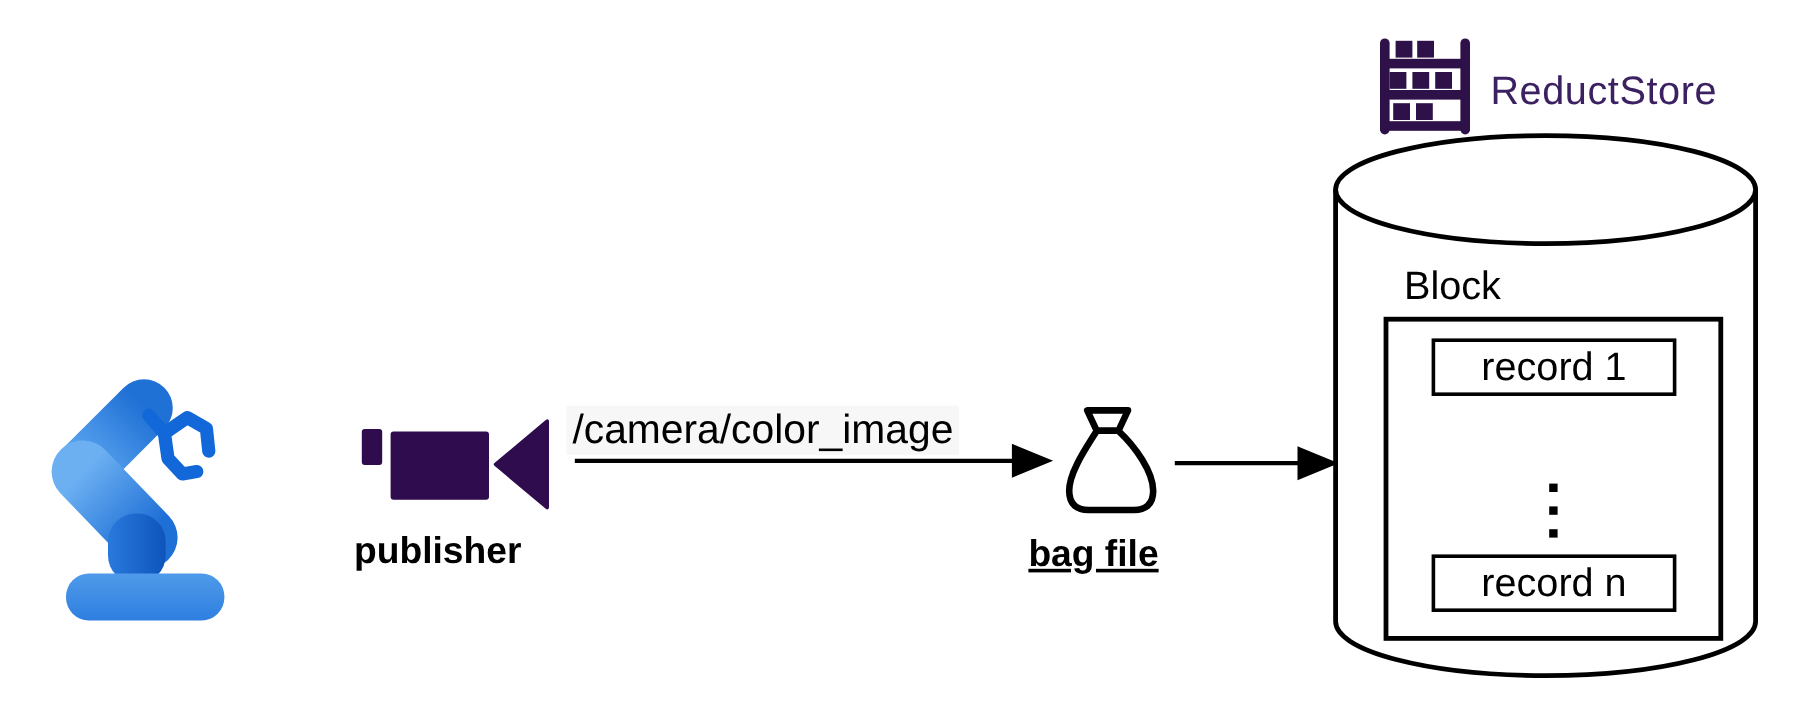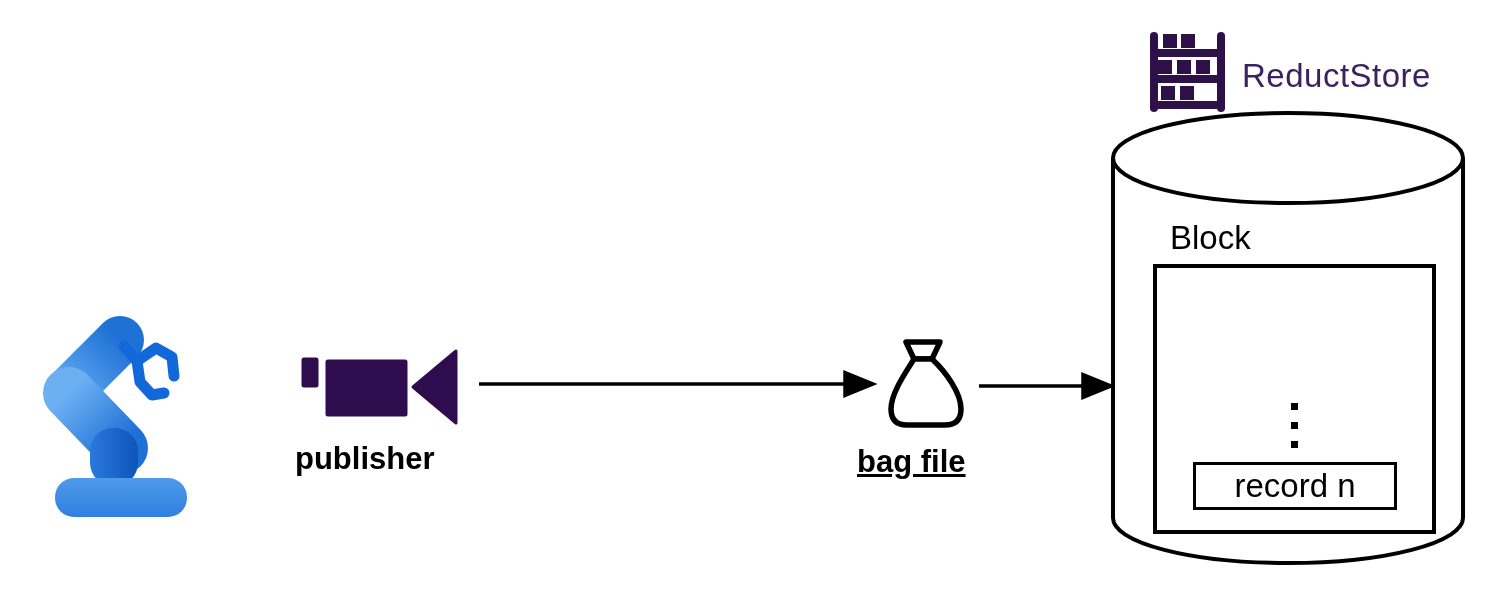--- a/index.html
+++ b/index.html
@@ -136,6 +136,7 @@
   <div class="abs block-title" style="left:1170px;top:219px;">Block</div>
   <div class="abs block-rect" style="left:1153px;top:264px;width:283px;height:270px;"></div>
 
+  <div class="record-box" style="top:282px;">record 1</div>
   <div class="abs dots" style="left:1291px;top:403px;">
     <div class="dot"></div>
       <div class="dot"></div>

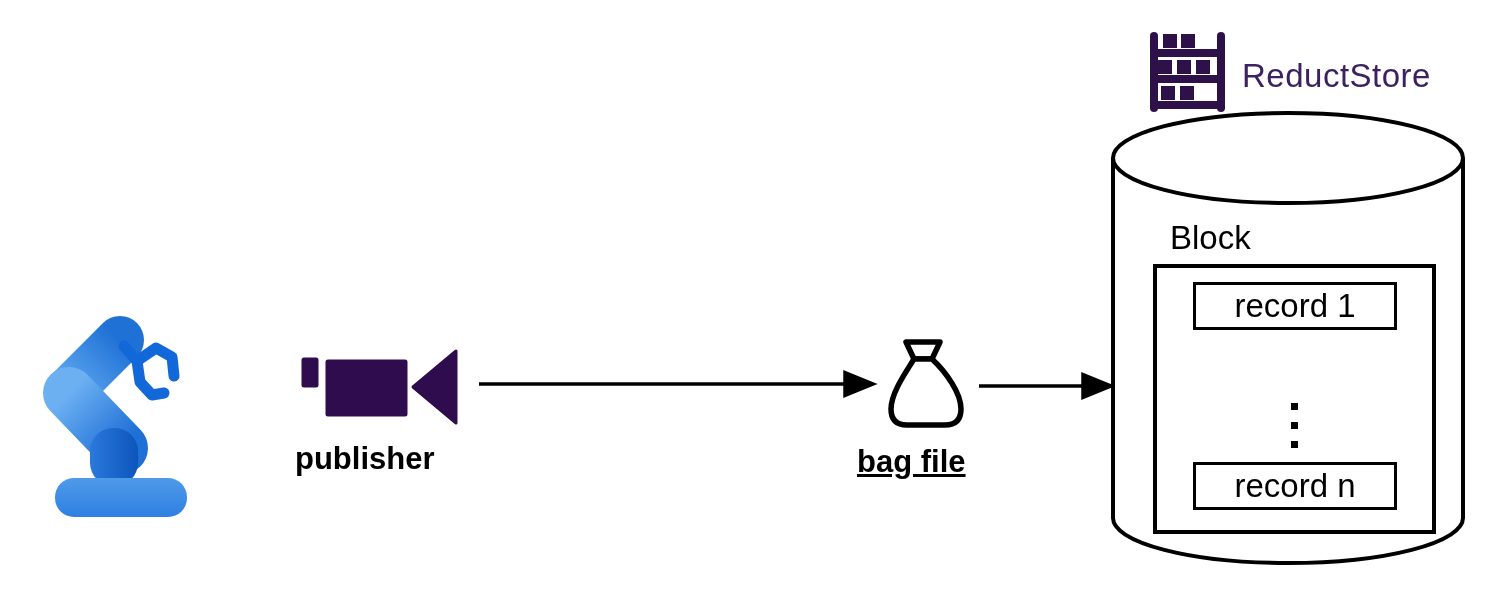--- a/index.html
+++ b/index.html
@@ -92,6 +92,7 @@
   </svg>
   <div class="abs label label-bold" style="left:295px;top:441px;width:142px;">publisher</div>
 
+  <div class="abs topic-label" style="left:472px;top:338px;">/camera/color_image</div>
 
   <svg class="abs" style="left:0;top:0;pointer-events:none;" width="1494" height="603" viewBox="0 0 1494 603" aria-hidden="true">
     <g stroke="#000" stroke-width="3.5" fill="#000">

